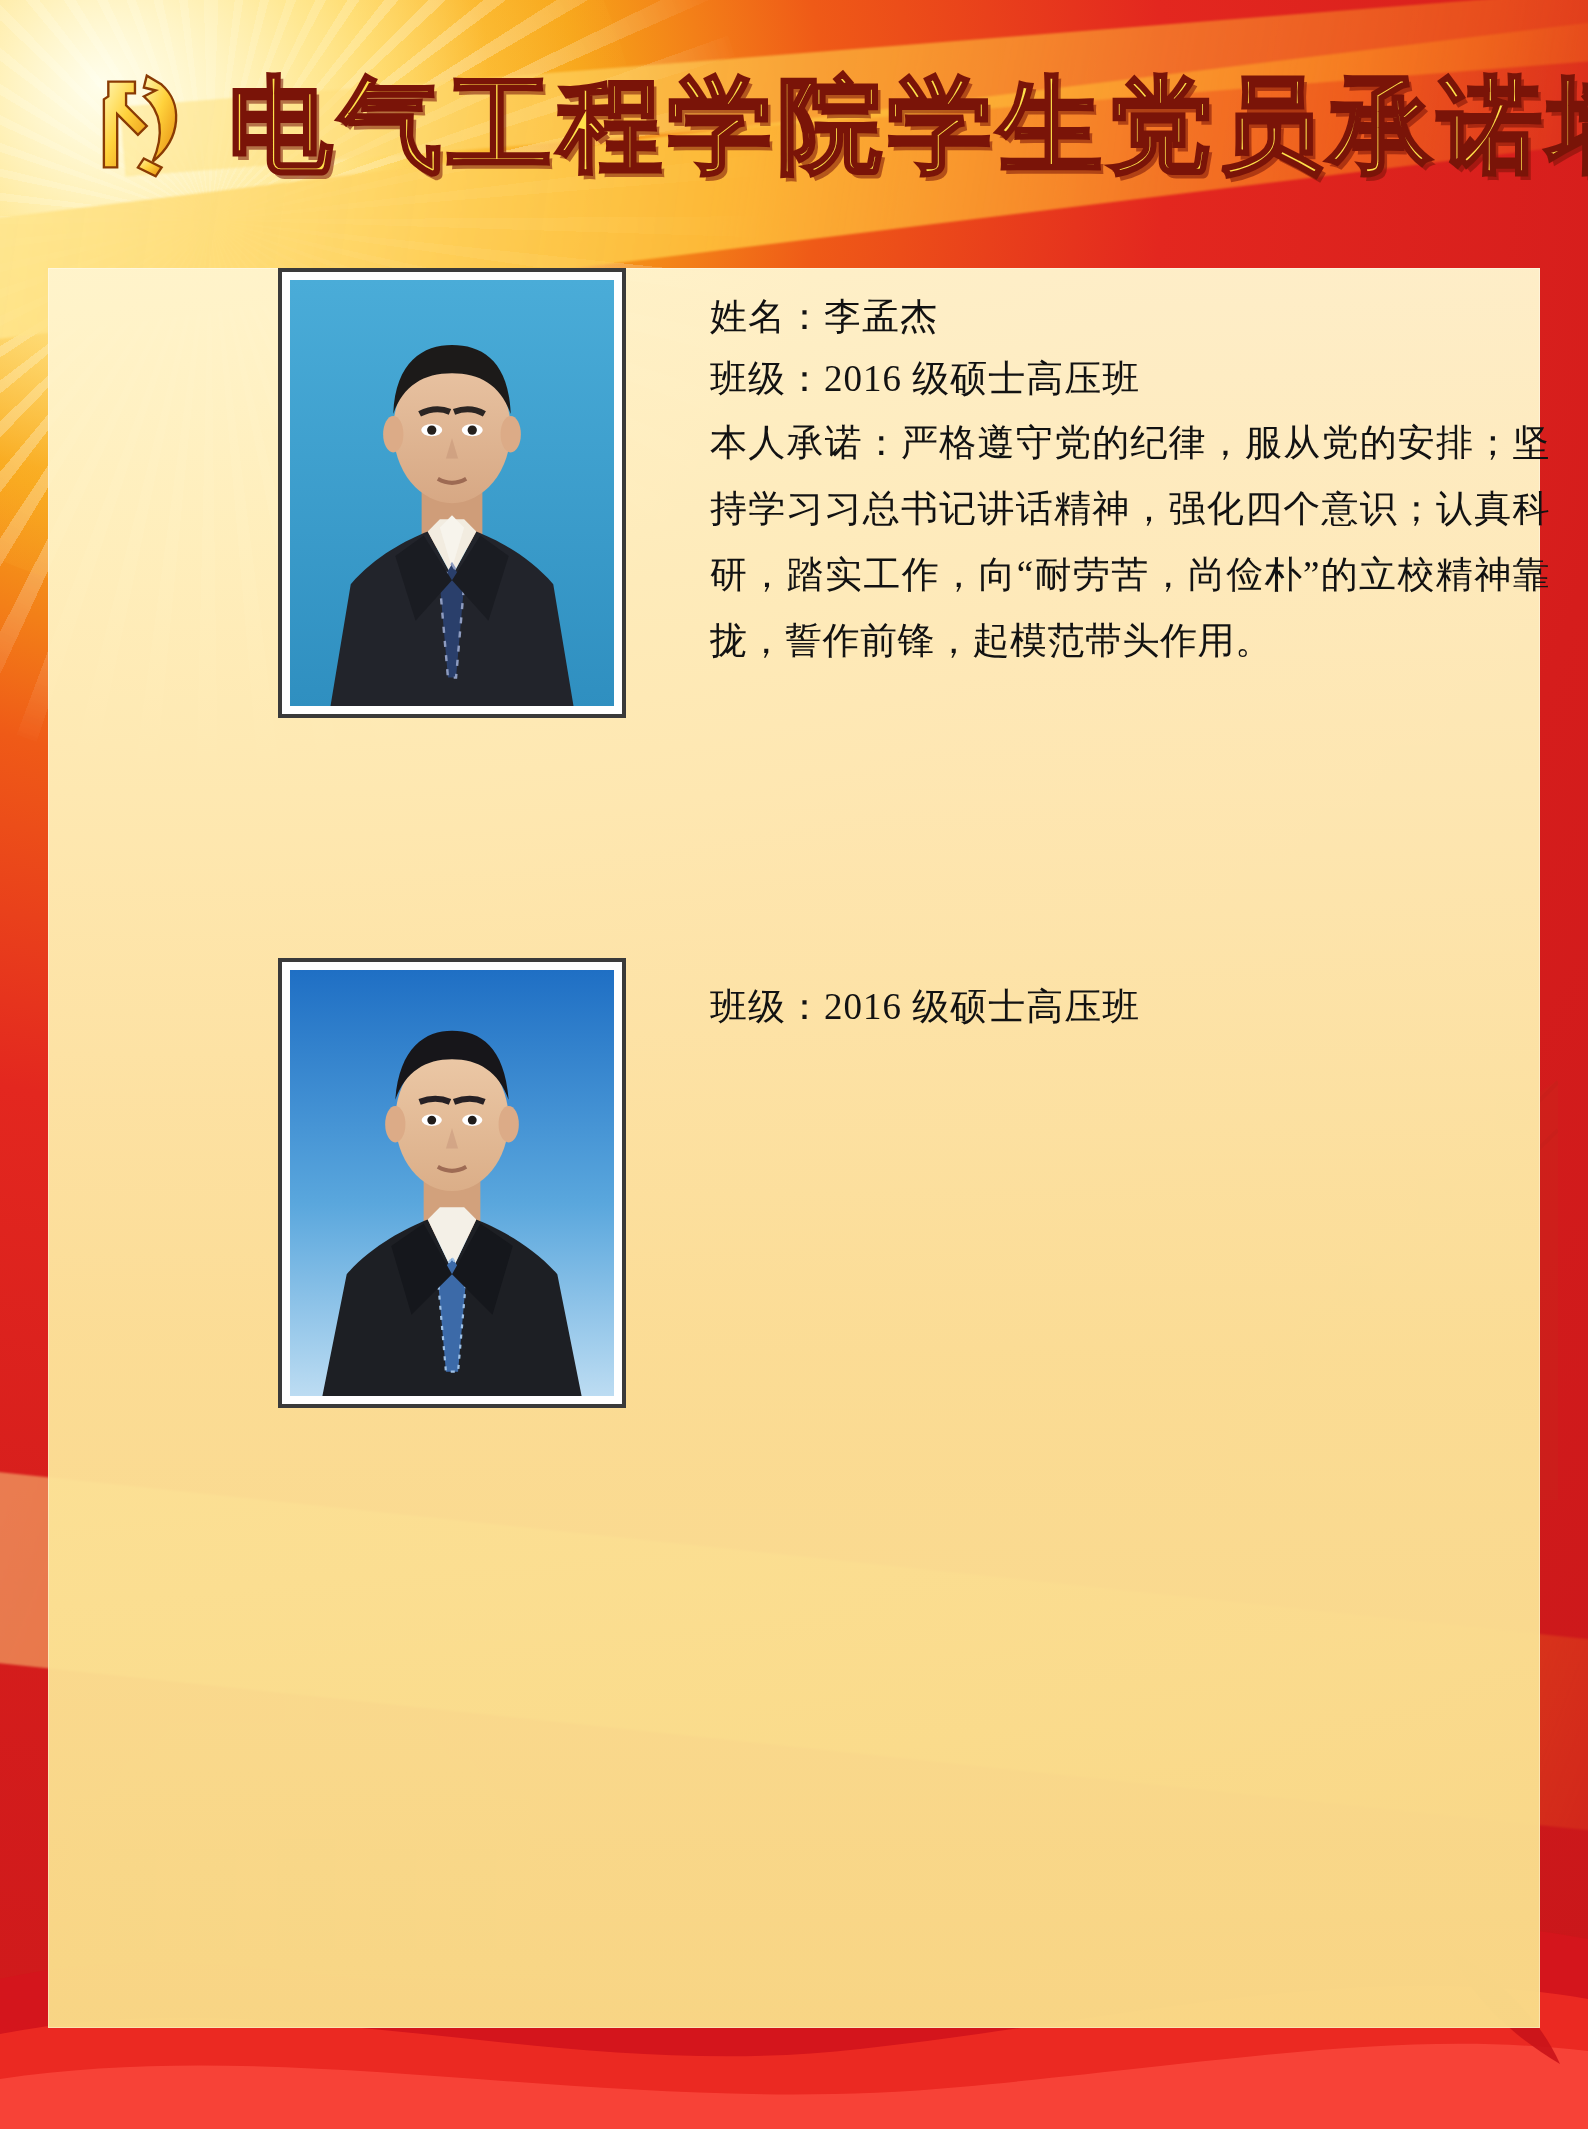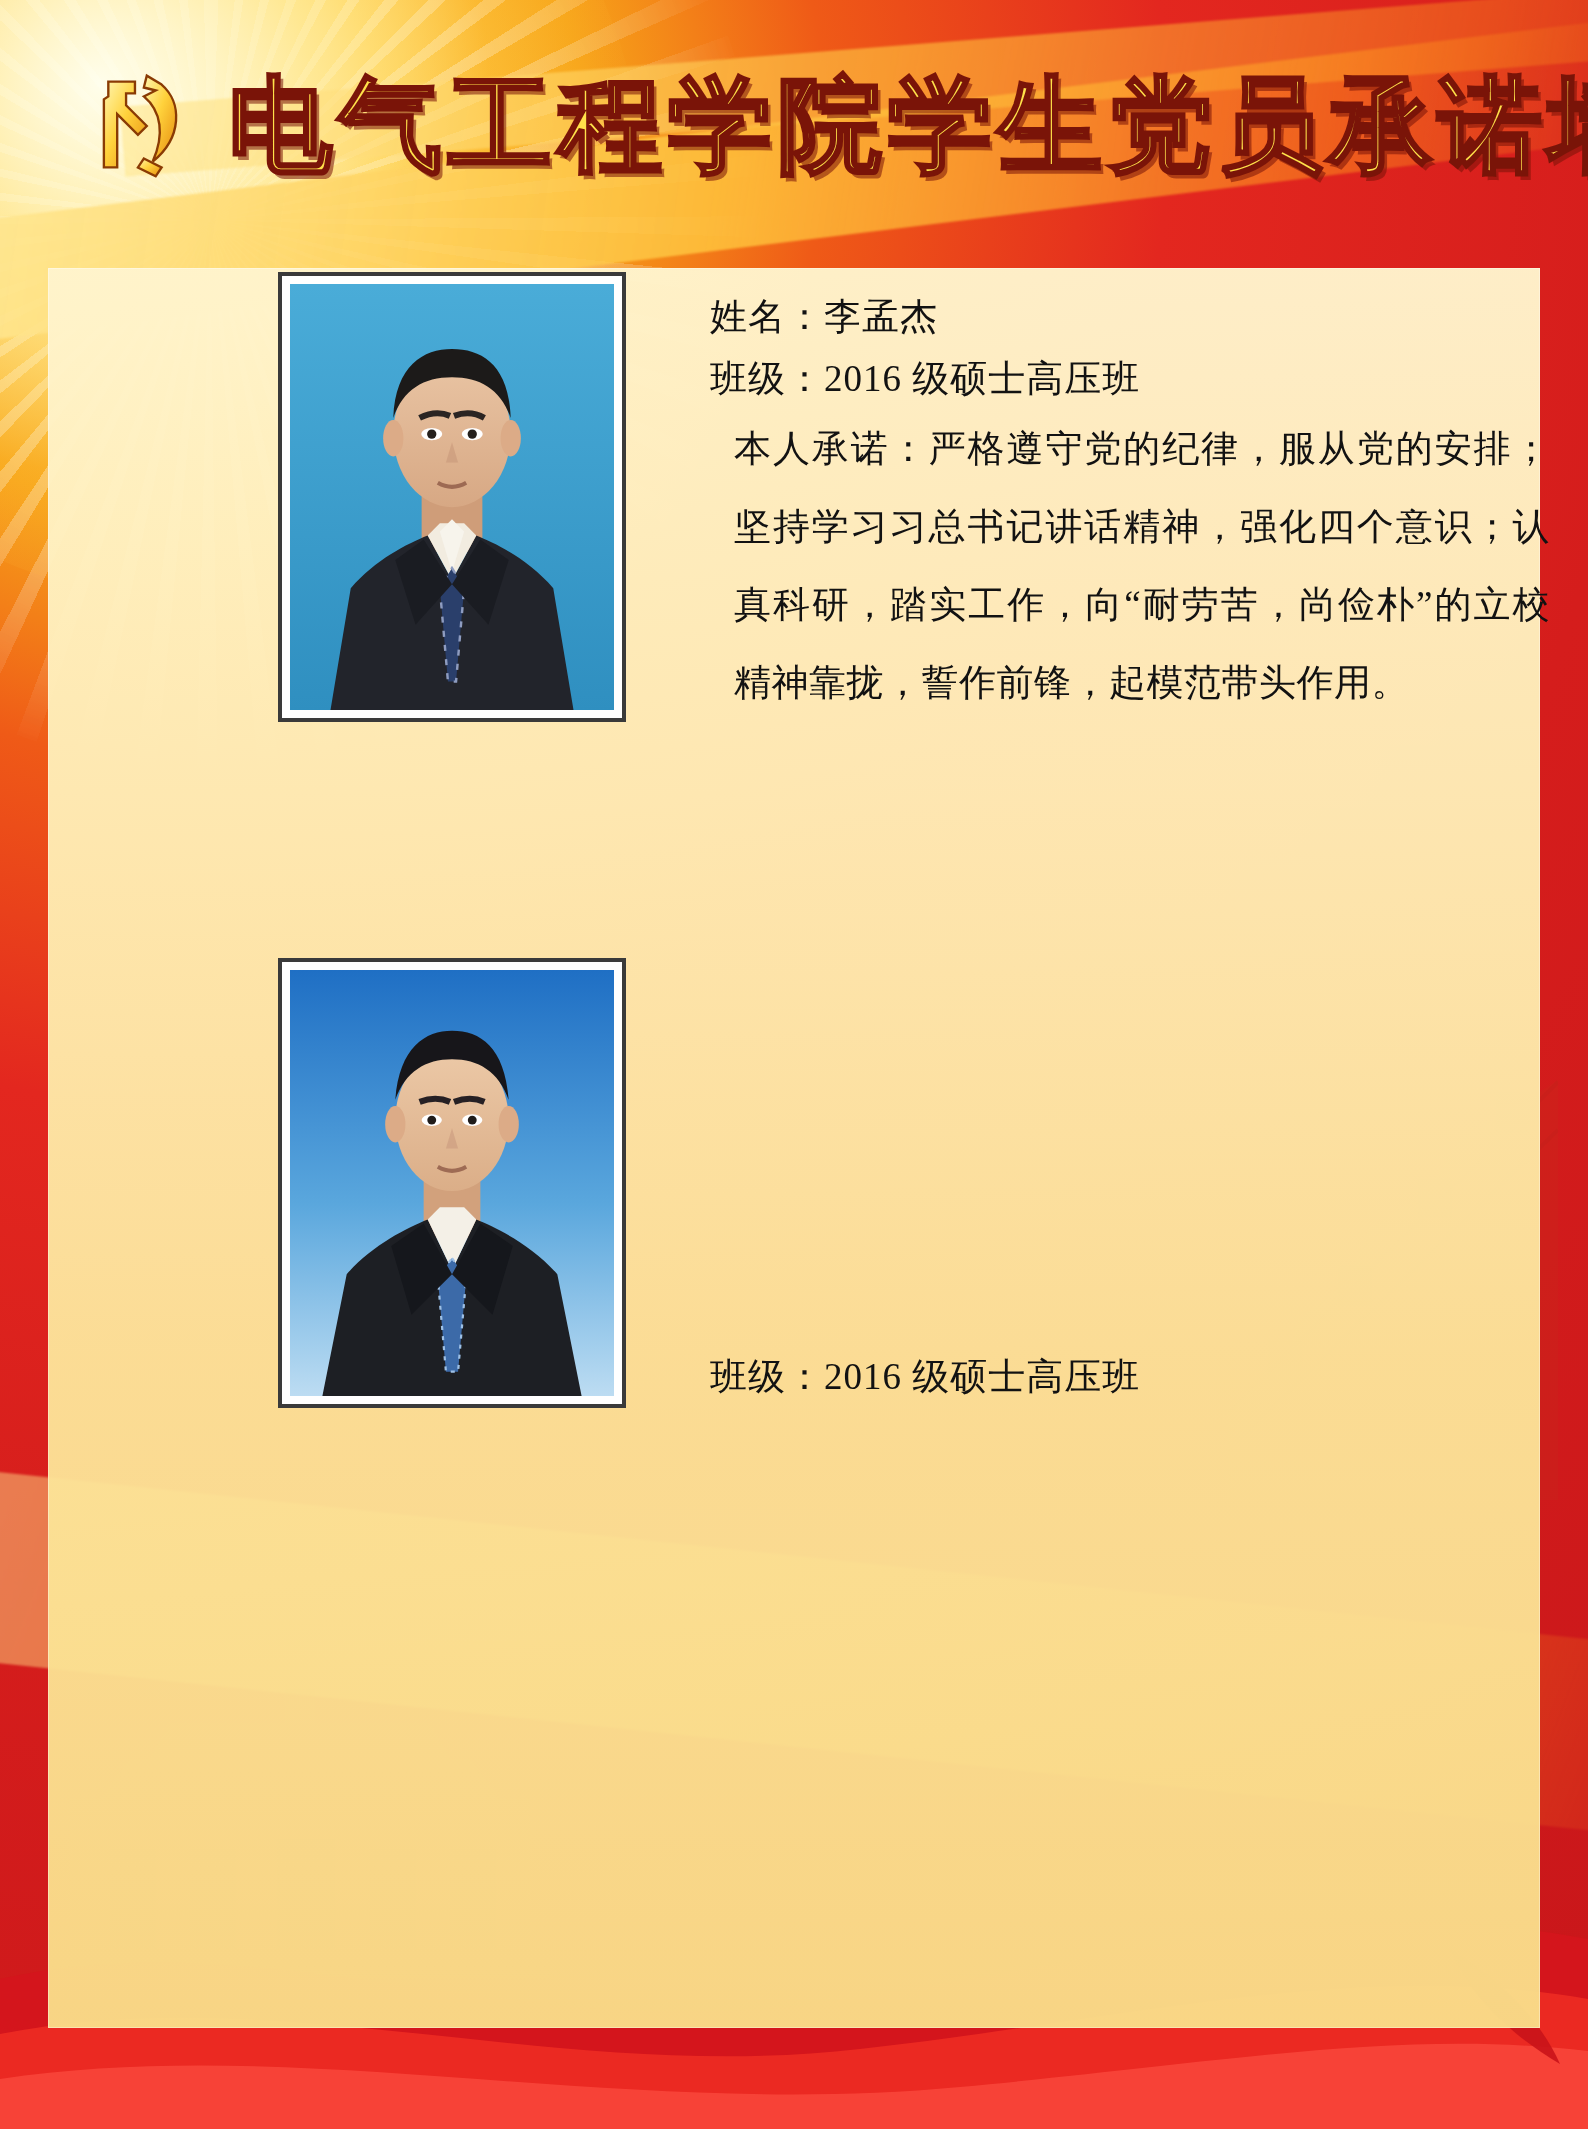--- a/index.html
+++ b/index.html
@@ -153,7 +153,7 @@
   .entry {
     position: absolute;
     display: flex;
-    align-items: flex-end;
+    align-items: flex-start;
   }
   .entry.e1 { left: 230px; top: 0px; }
   .entry.e2 { left: 230px; top: 690px; }

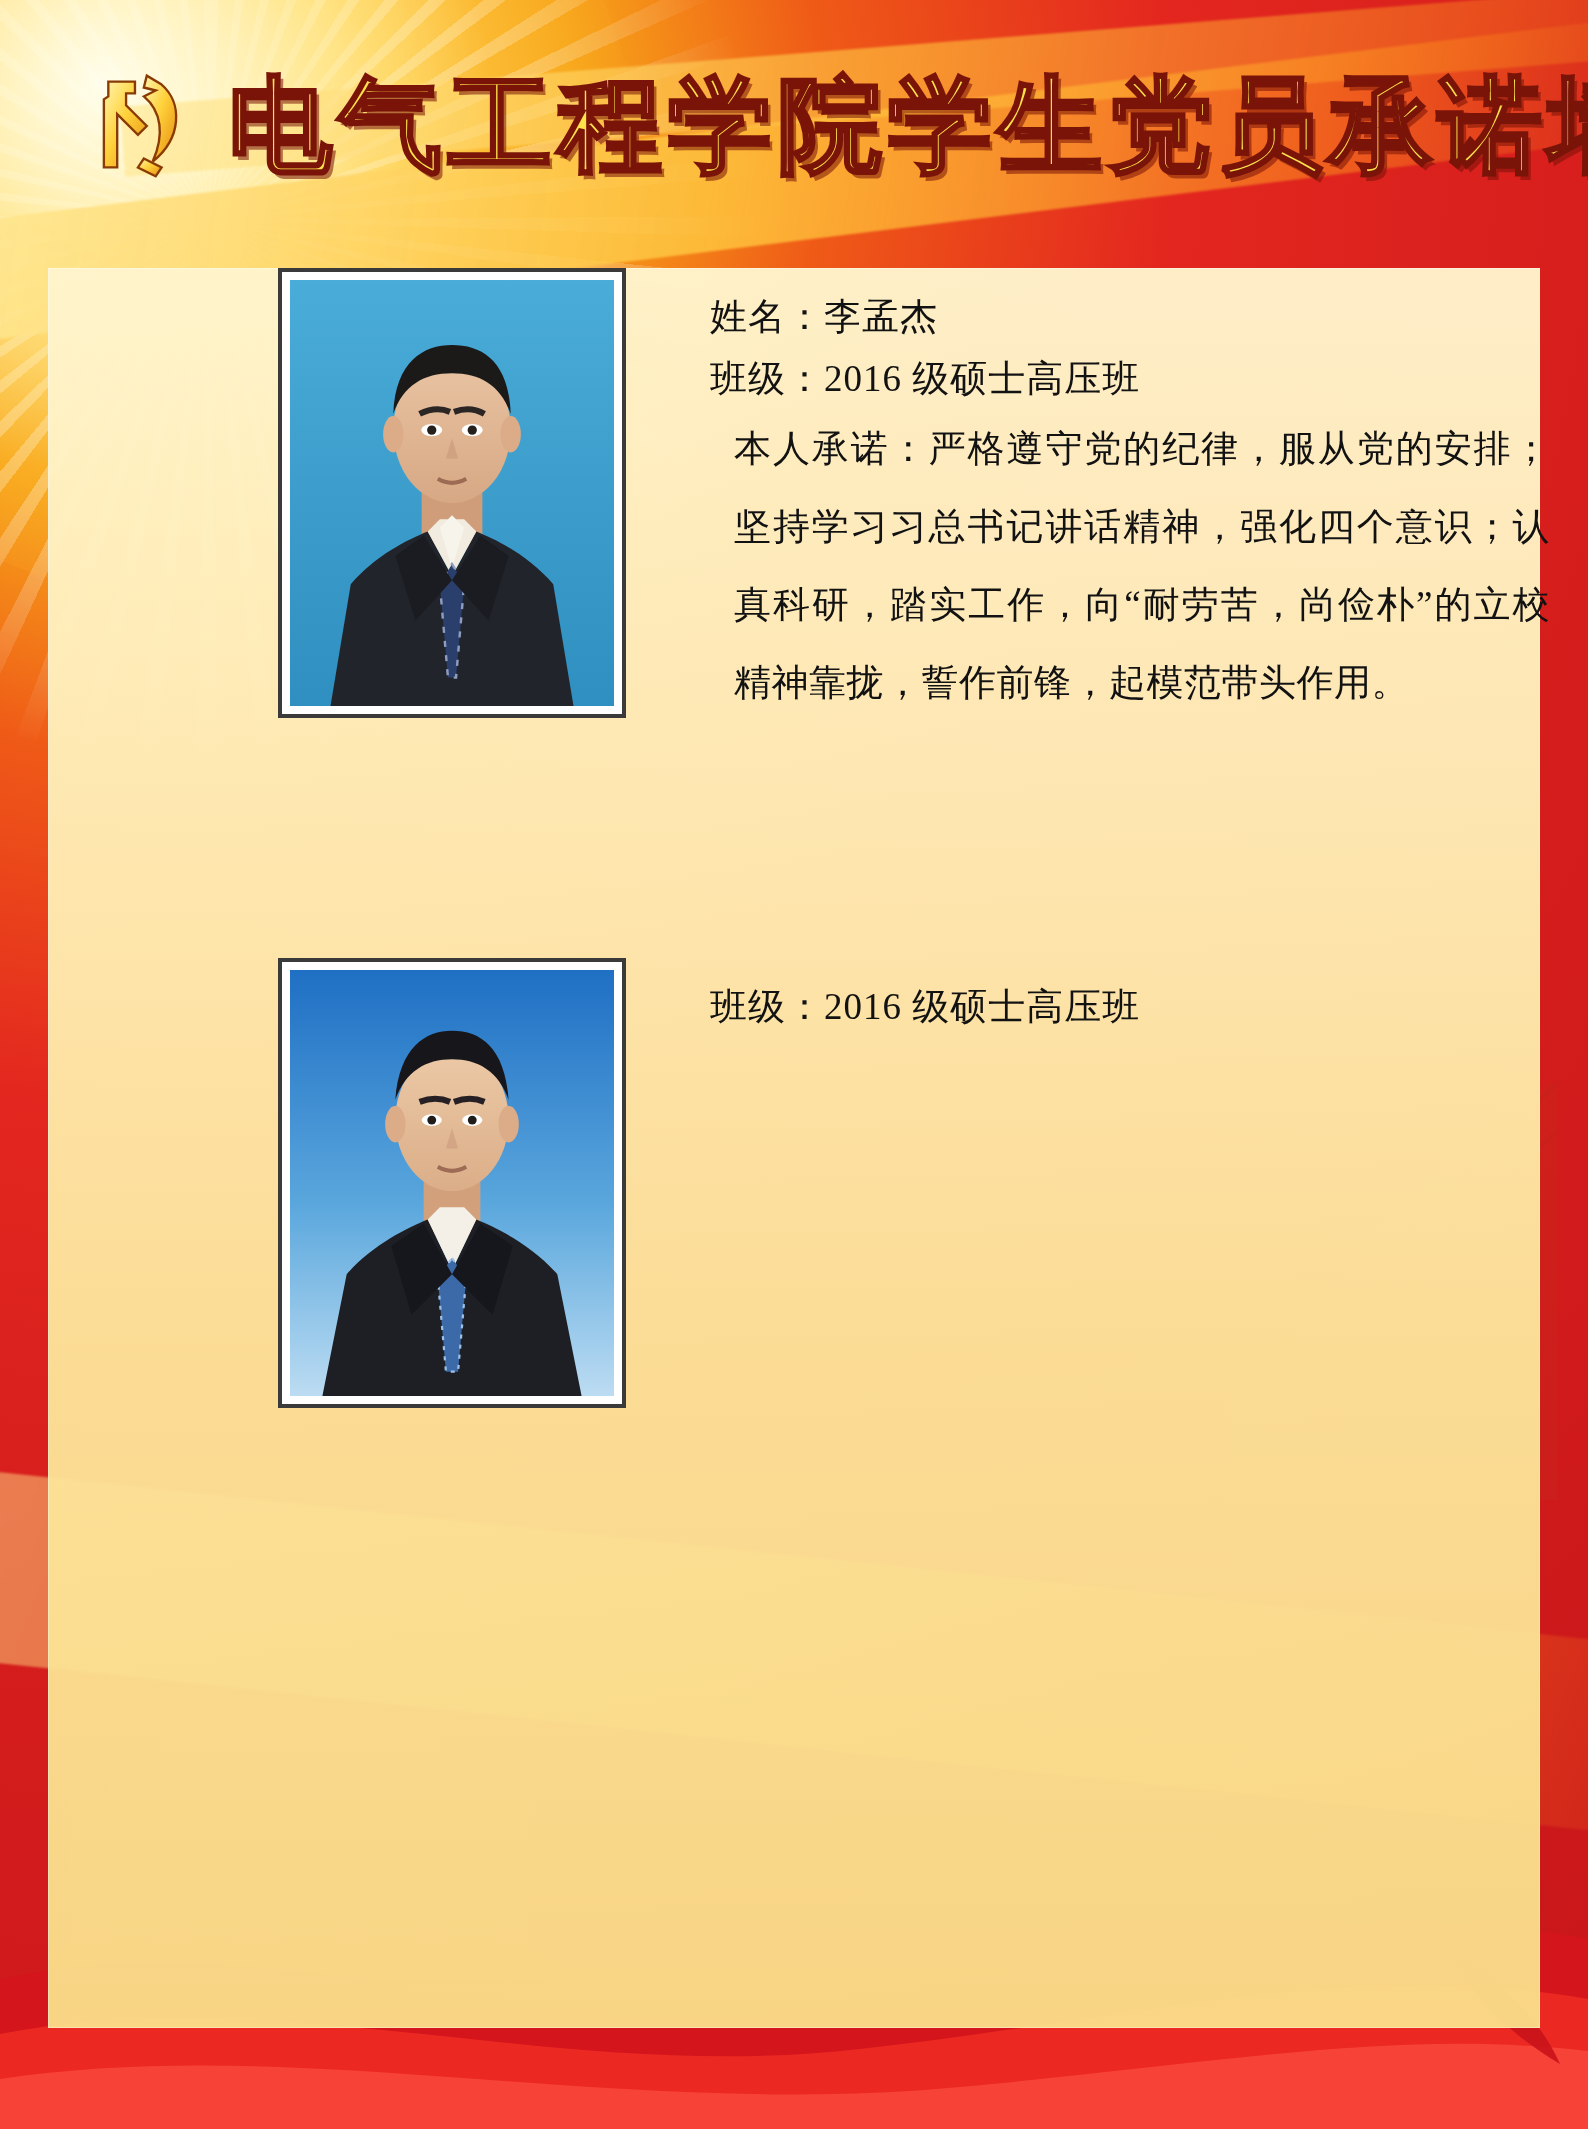--- a/index.html
+++ b/index.html
@@ -189,11 +189,10 @@
   }
   .promise {
     font-size: 37px;
-    line-height: 78px;
+    line-height: 66px;
     color: #121212;
     text-align: justify;
     letter-spacing: 0.5px;
-    margin-left: 24px;
   }
 </style>
 </head>

